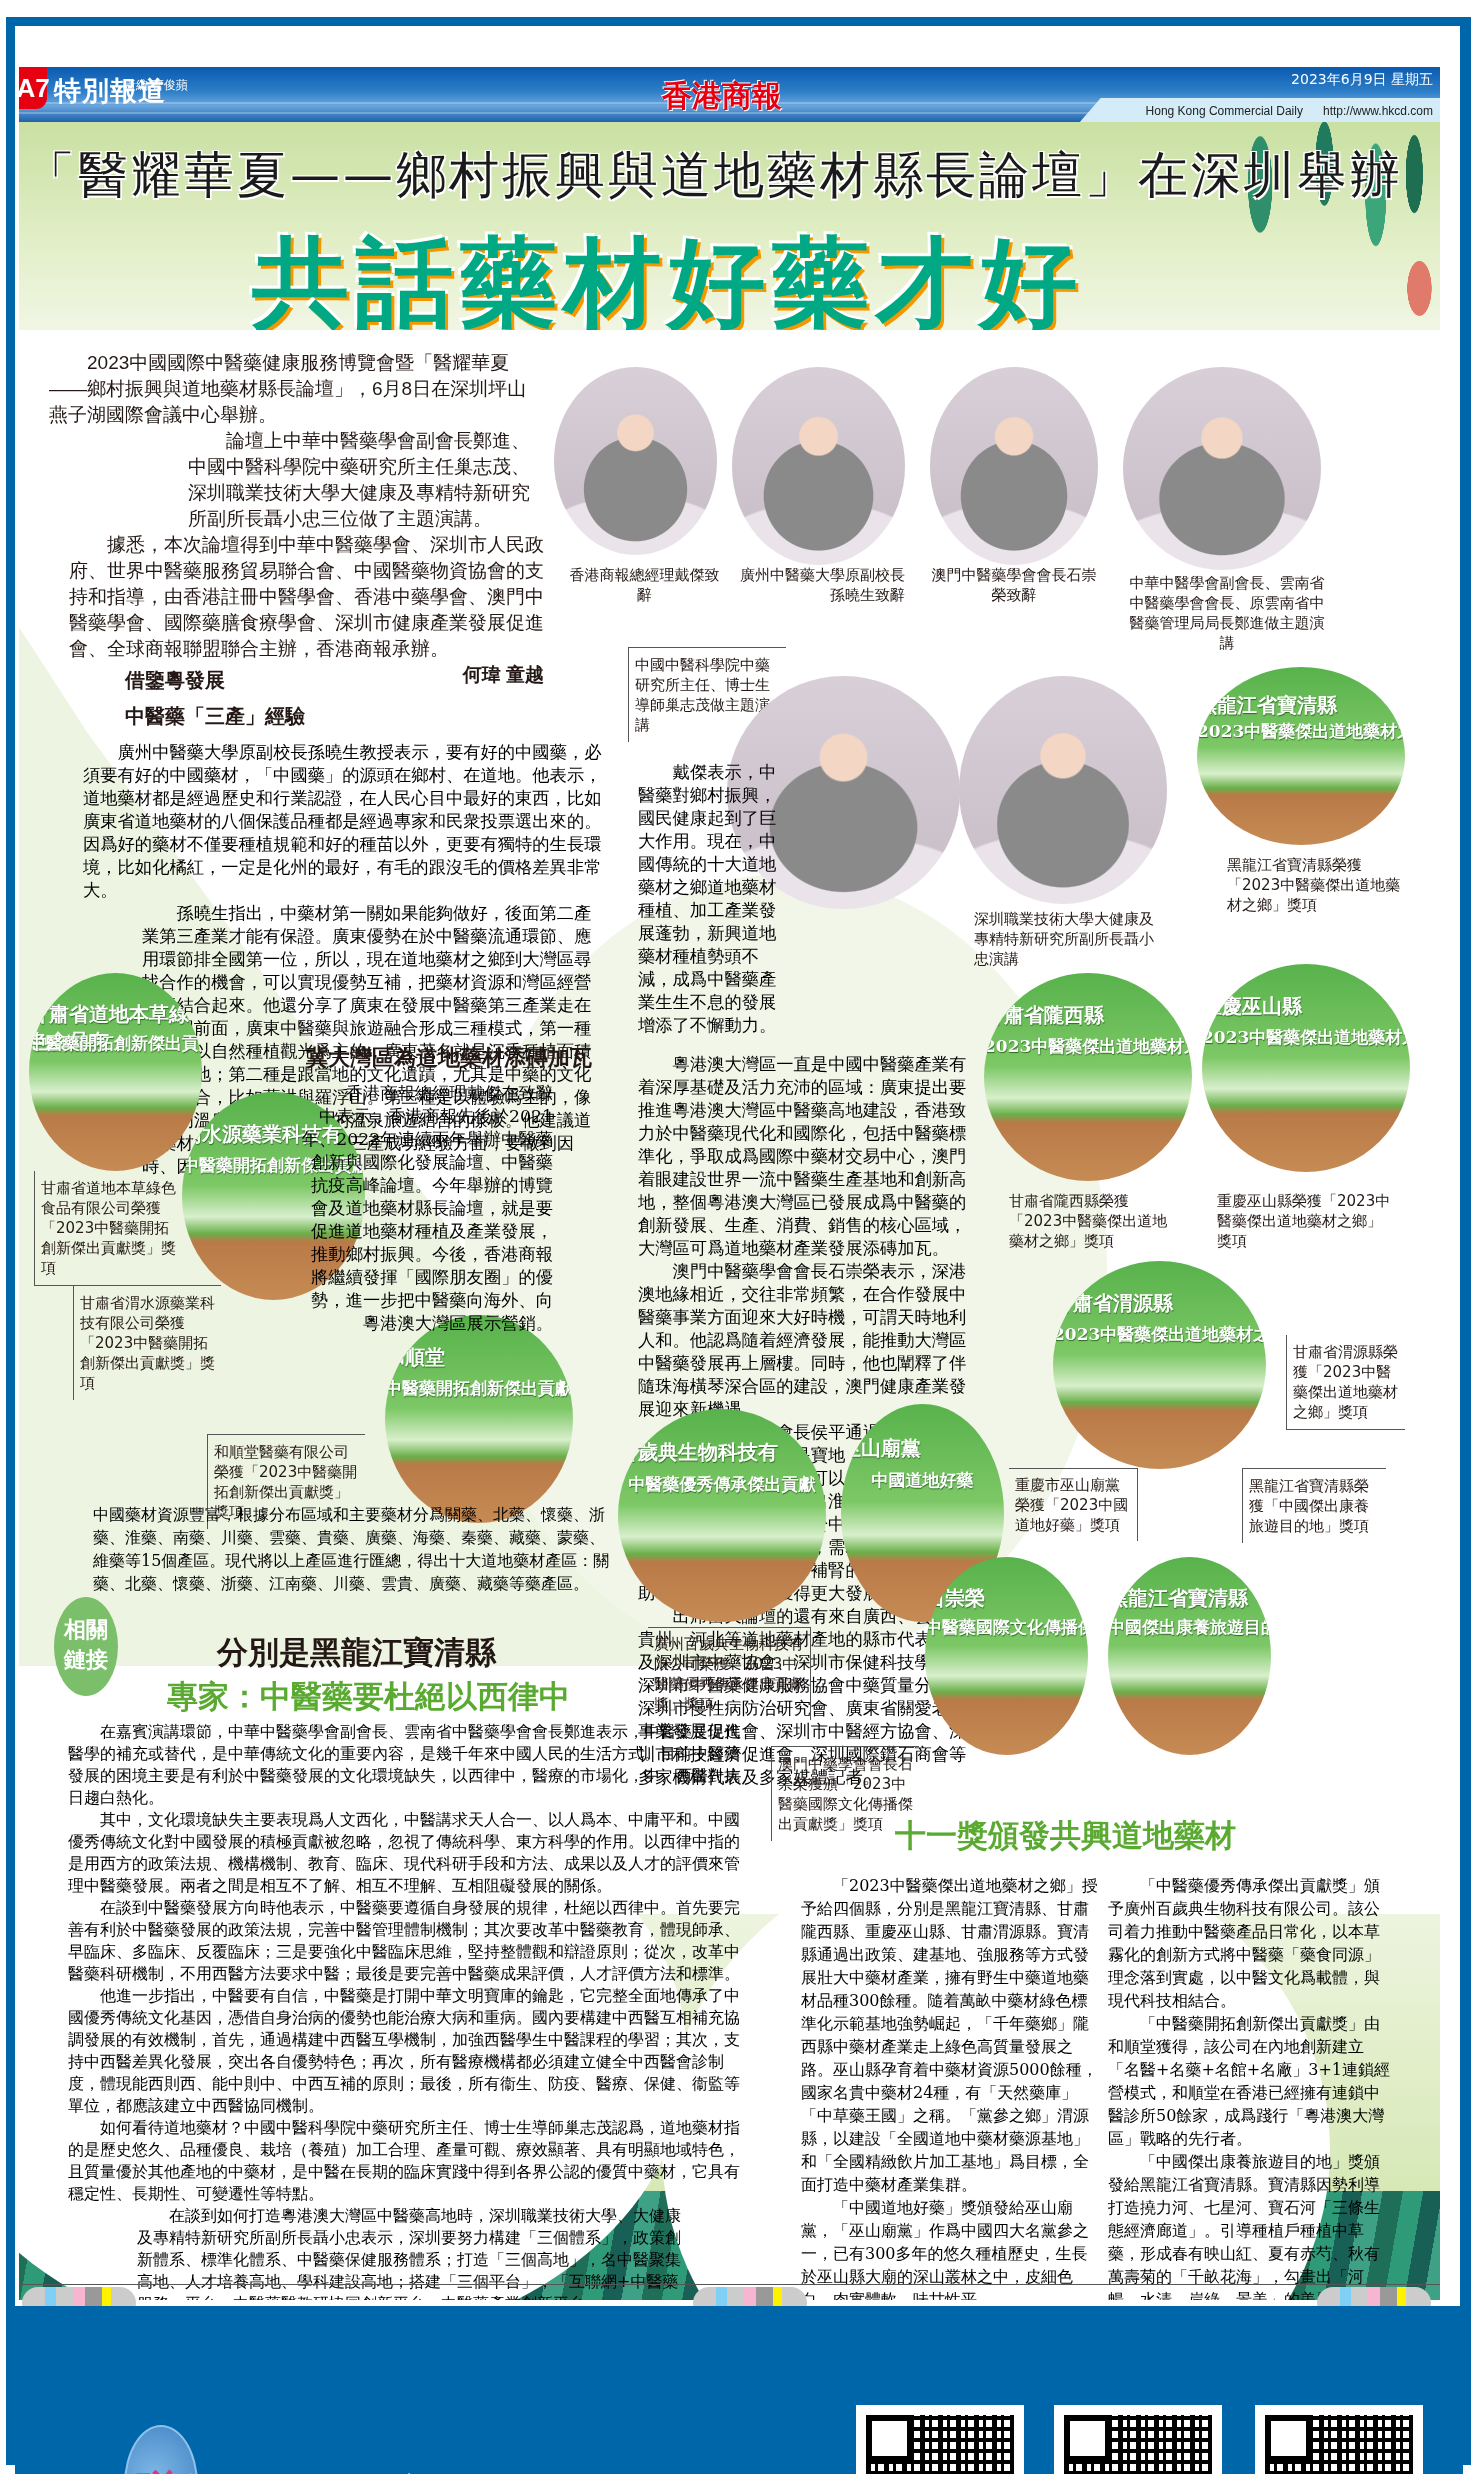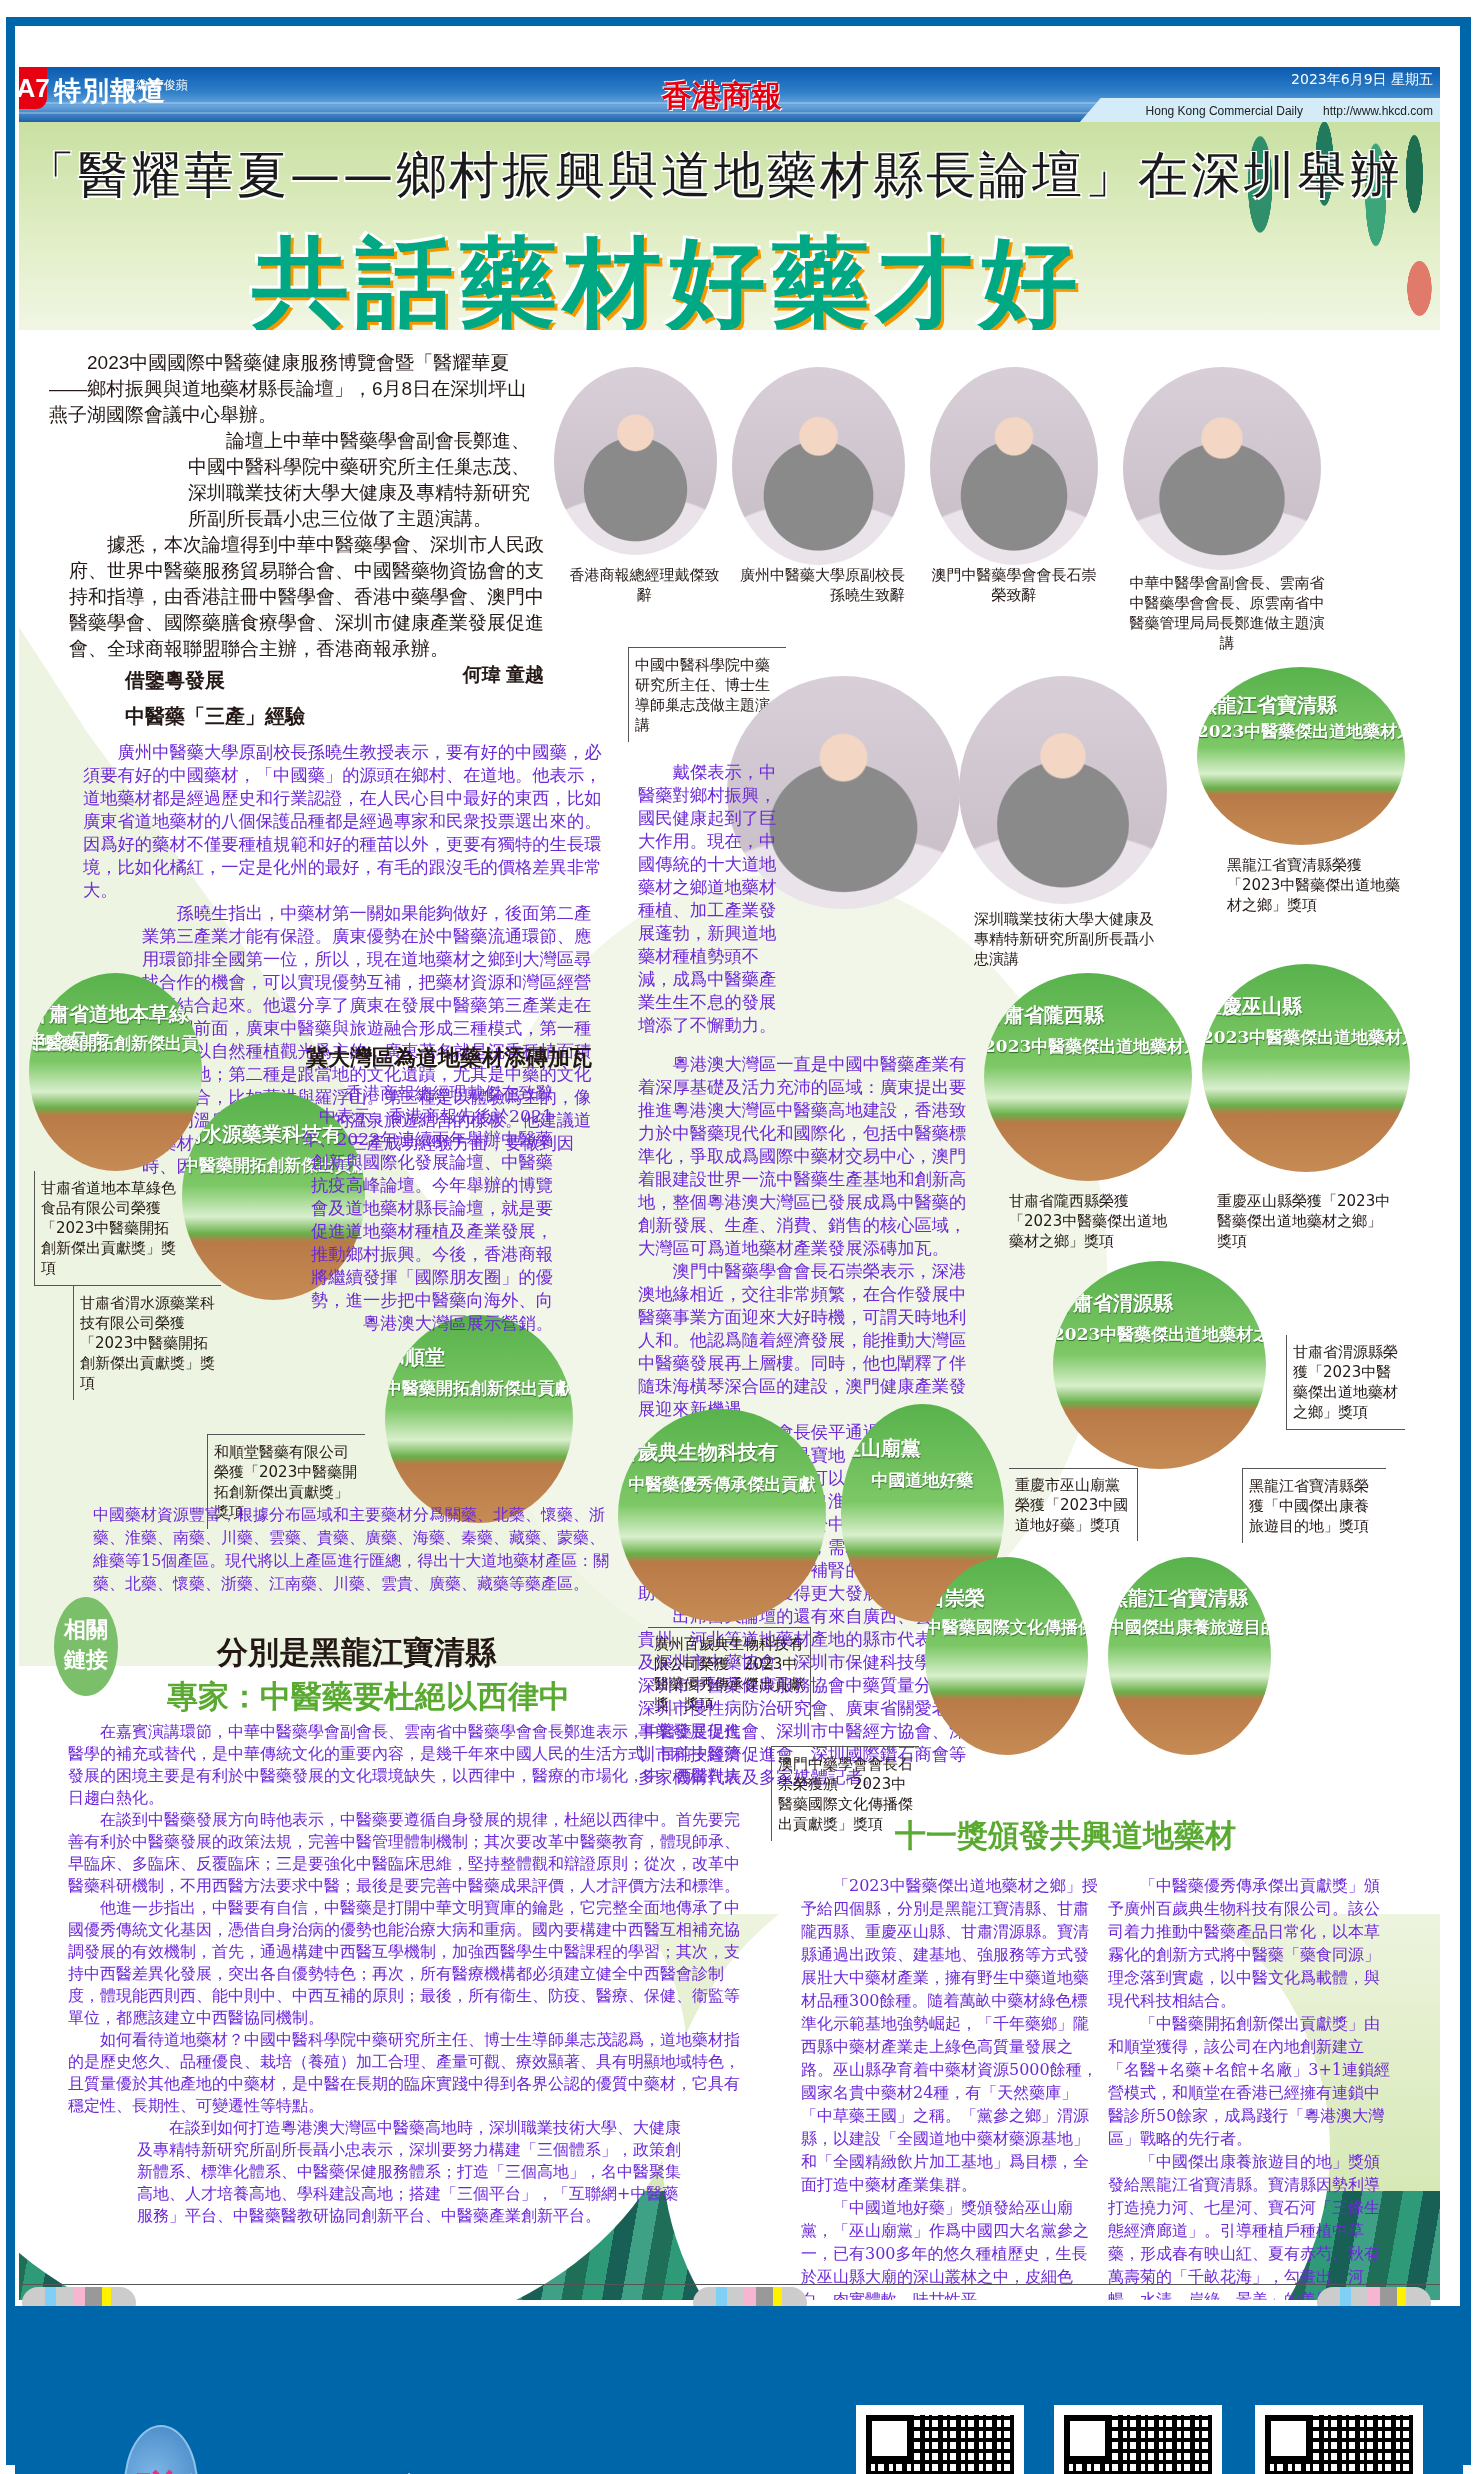--- a/index.html
+++ b/index.html
@@ -30,7 +30,7 @@
 .bgb{position:absolute;left:0;top:1584px;width:1421px;height:386px;background:linear-gradient(180deg,#eef4df,#cde4a6)}
 .plants{position:absolute;left:0;top:1861px;width:1421px;height:109px;background:repeating-linear-gradient(100deg,#1f6e58 0 20px,#2f9a78 20px 40px,#186055 40px 59px,#3ea186 59px 79px)}
 .circleW{position:absolute;background:#fff;border-radius:50%}
-.txt{position:absolute;font-size:17.3px;line-height:23px;color:#6d28d9;font-family:"DejaVu Serif",serif}
+.txt{position:absolute;font-size:17.3px;line-height:23px;color:#000000;font-family:"DejaVu Serif",serif}
 .txt p{text-indent:2em}
 .intro{position:absolute;font-size:19px;line-height:26px;font-family:"Liberation Sans",sans-serif;color:#231815}
 .photo{position:absolute;border-radius:50%;overflow:hidden}

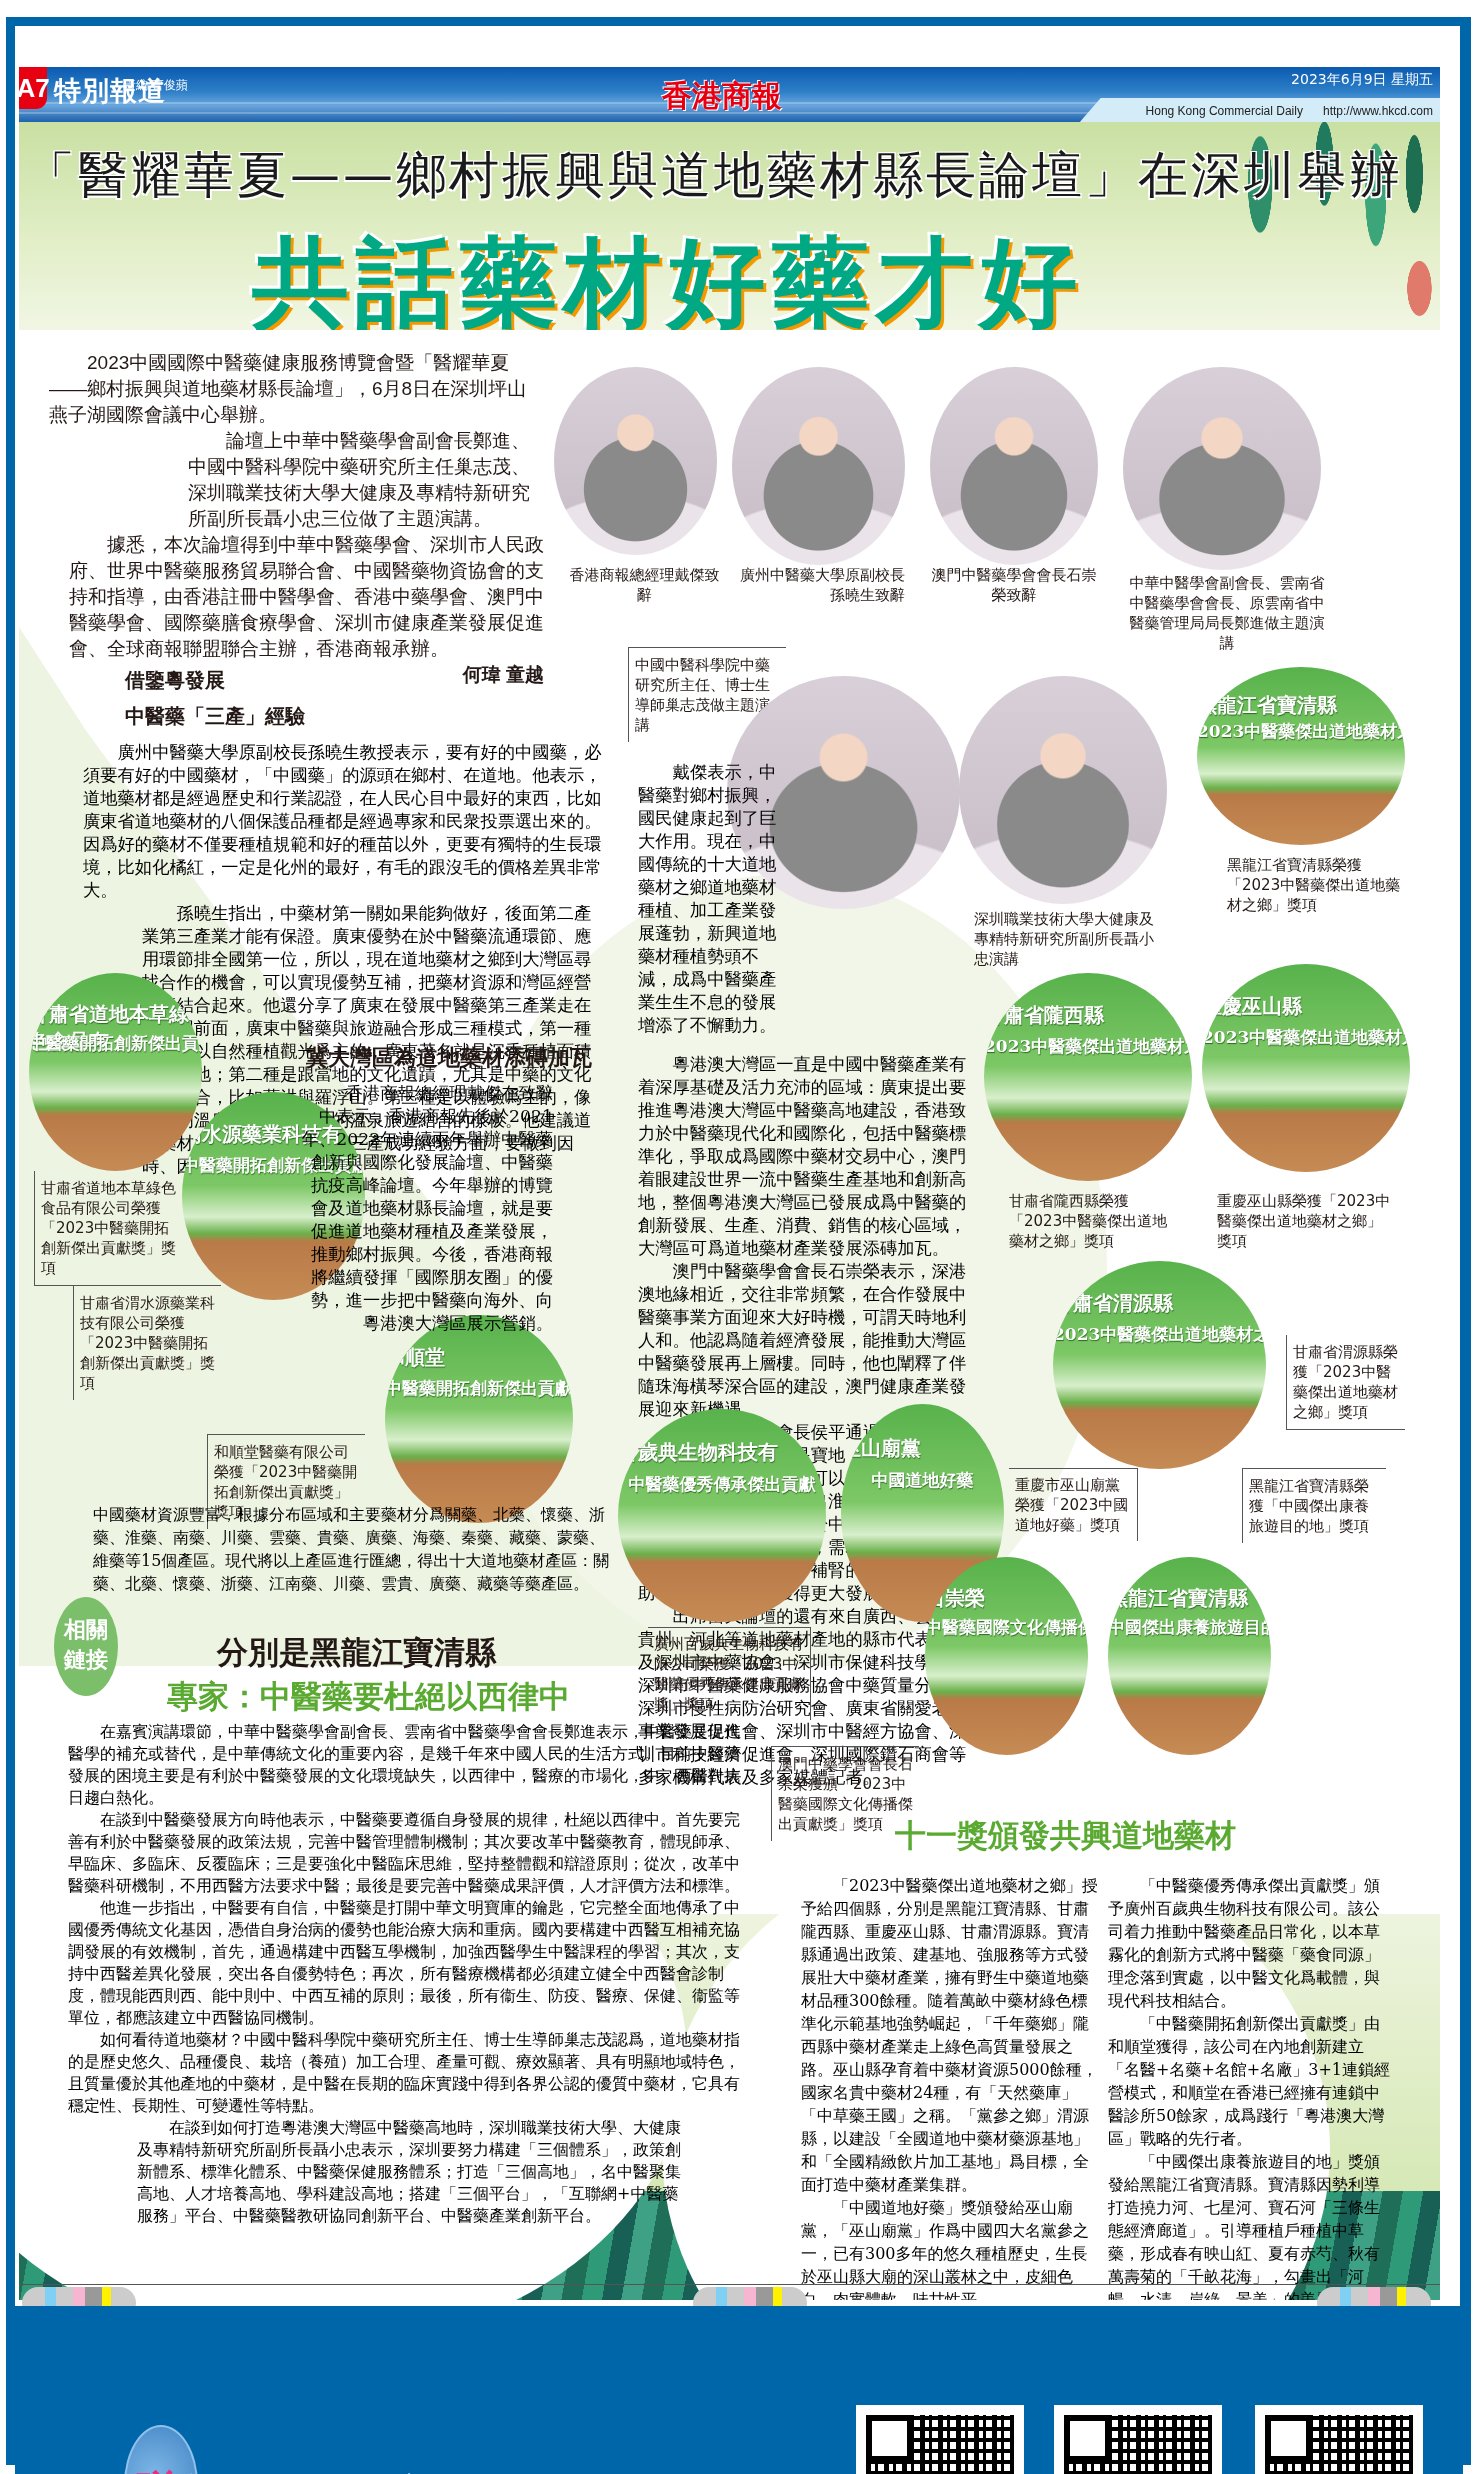--- a/index.html
+++ b/index.html
@@ -203,6 +203,7 @@
   <div class="green-title" style="left:148px;top:1346px;font-size:31px">專家：中醫藥要杜絕以西律中</div>
   <div class="txt" style="left:49px;top:1391px;width:683px;font-size:16px;line-height:22px">
     <p>在嘉賓演講環節，中華中醫藥學會副會長、雲南省中醫藥學會會長鄭進表示，中醫藥是現代醫學的補充或替代，是中華傳統文化的重要內容，是幾千年來中國人民的生活方式。目前中醫藥發展的困境主要是有利於中醫藥發展的文化環境缺失，以西律中，醫療的市場化，中、西醫對抗日趨白熱化。</p>
+    <p>其中，文化環境缺失主要表現爲人文西化，中醫講求天人合一、以人爲本、中庸平和。中國優秀傳統文化對中國發展的積極貢獻被忽略，忽視了傳統科學、東方科學的作用。以西律中指的是用西方的政策法規、機構機制、教育、臨床、現代科研手段和方法、成果以及人才的評價來管理中醫藥發展。兩者之間是相互不了解、相互不理解、互相阻礙發展的關係。</p>
     <p>在談到中醫藥發展方向時他表示，中醫藥要遵循自身發展的規律，杜絕以西律中。首先要完善有利於中醫藥發展的政策法規，完善中醫管理體制機制；其次要改革中醫藥教育，體現師承、早臨床、多臨床、反覆臨床；三是要強化中醫臨床思維，堅持整體觀和辯證原則；從次，改革中醫藥科研機制，不用西醫方法要求中醫；最後是要完善中醫藥成果評價，人才評價方法和標準。</p>
     <p>他進一步指出，中醫要有自信，中醫藥是打開中華文明寶庫的鑰匙，它完整全面地傳承了中國優秀傳統文化基因，憑借自身治病的優勢也能治療大病和重病。國內要構建中西醫互相補充協調發展的有效機制，首先，通過構建中西醫互學機制，加強西醫學生中醫課程的學習；其次，支持中西醫差異化發展，突出各自優勢特色；再次，所有醫療機構都必須建立健全中西醫會診制度，體現能西則西、能中則中、中西互補的原則；最後，所有衞生、防疫、醫療、保健、衞監等單位，都應該建立中西醫協同機制。</p>
     <p>如何看待道地藥材？中國中醫科學院中藥研究所主任、博士生導師巢志茂認爲，道地藥材指的是歷史悠久、品種優良、栽培（養殖）加工合理、產量可觀、療效顯著、具有明顯地域特色，且質量優於其他產地的中藥材，是中醫在長期的臨床實踐中得到各界公認的優質中藥材，它具有穩定性、長期性、可變遷性等特點。</p>

